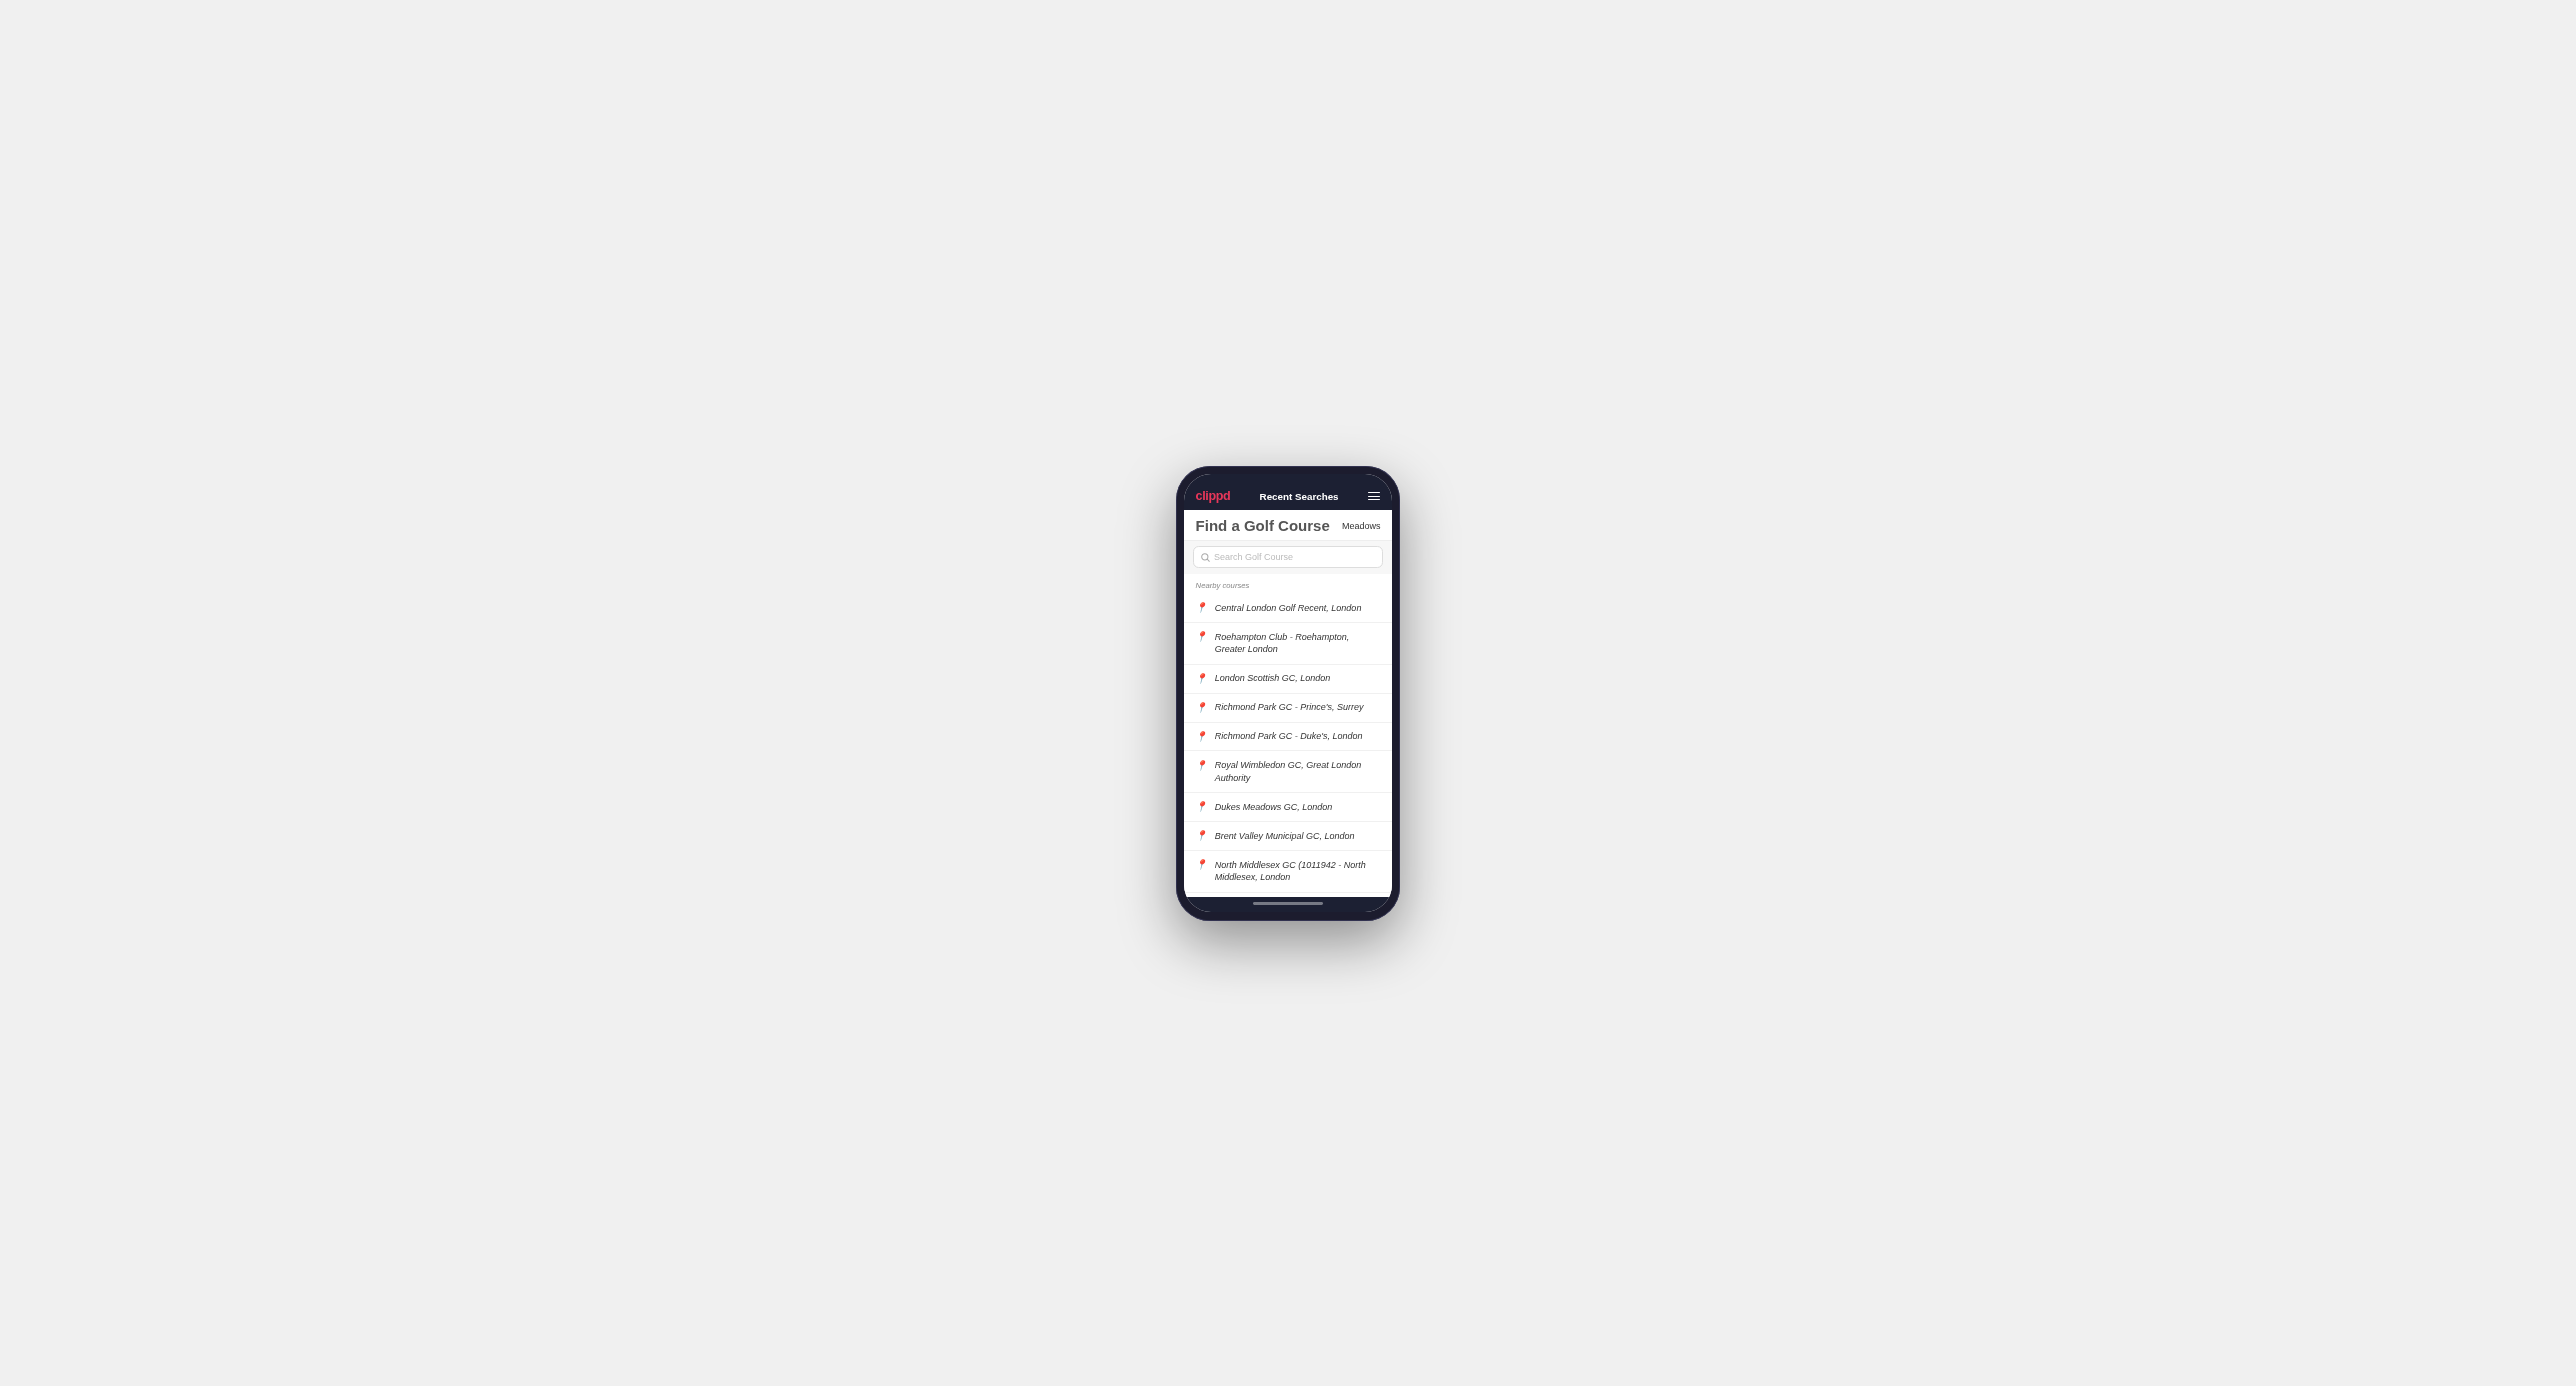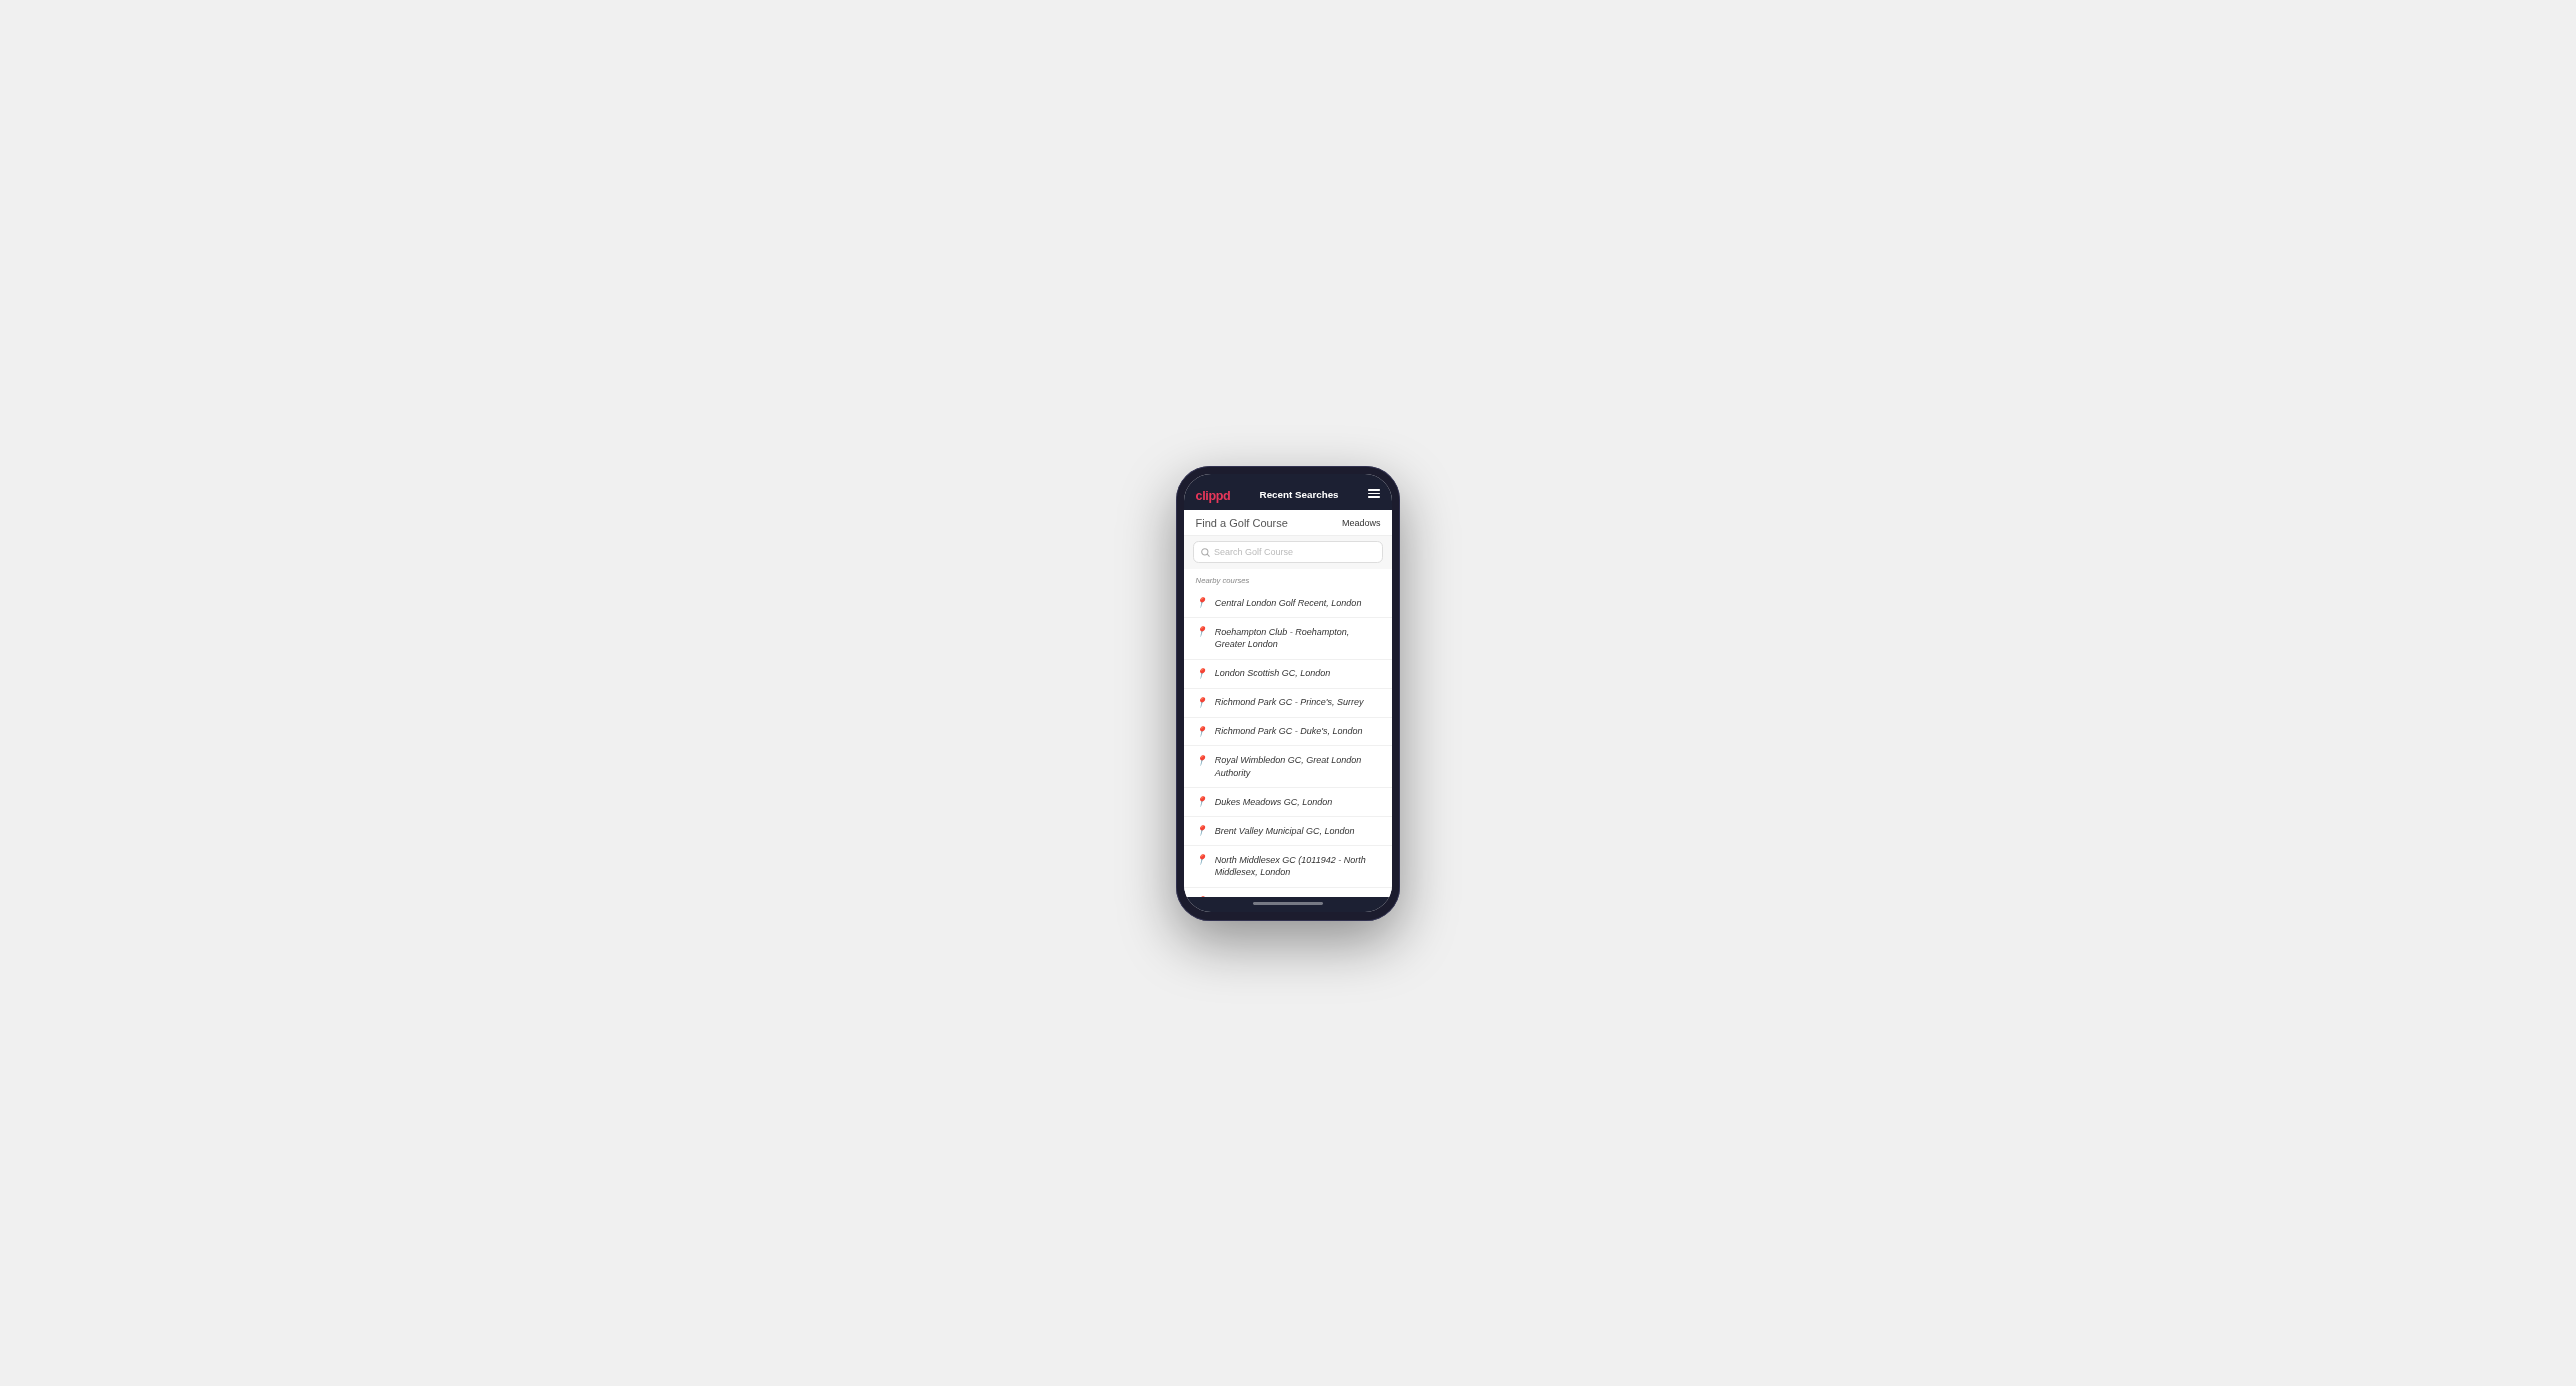--- a/index.html
+++ b/index.html
@@ -38,6 +38,7 @@
     .top-bar {
       background: #1c2033;
       display: flex;
+      align-items: center;
       justify-content: space-between;
       padding: 5.6px 11.2px 7px;
     }

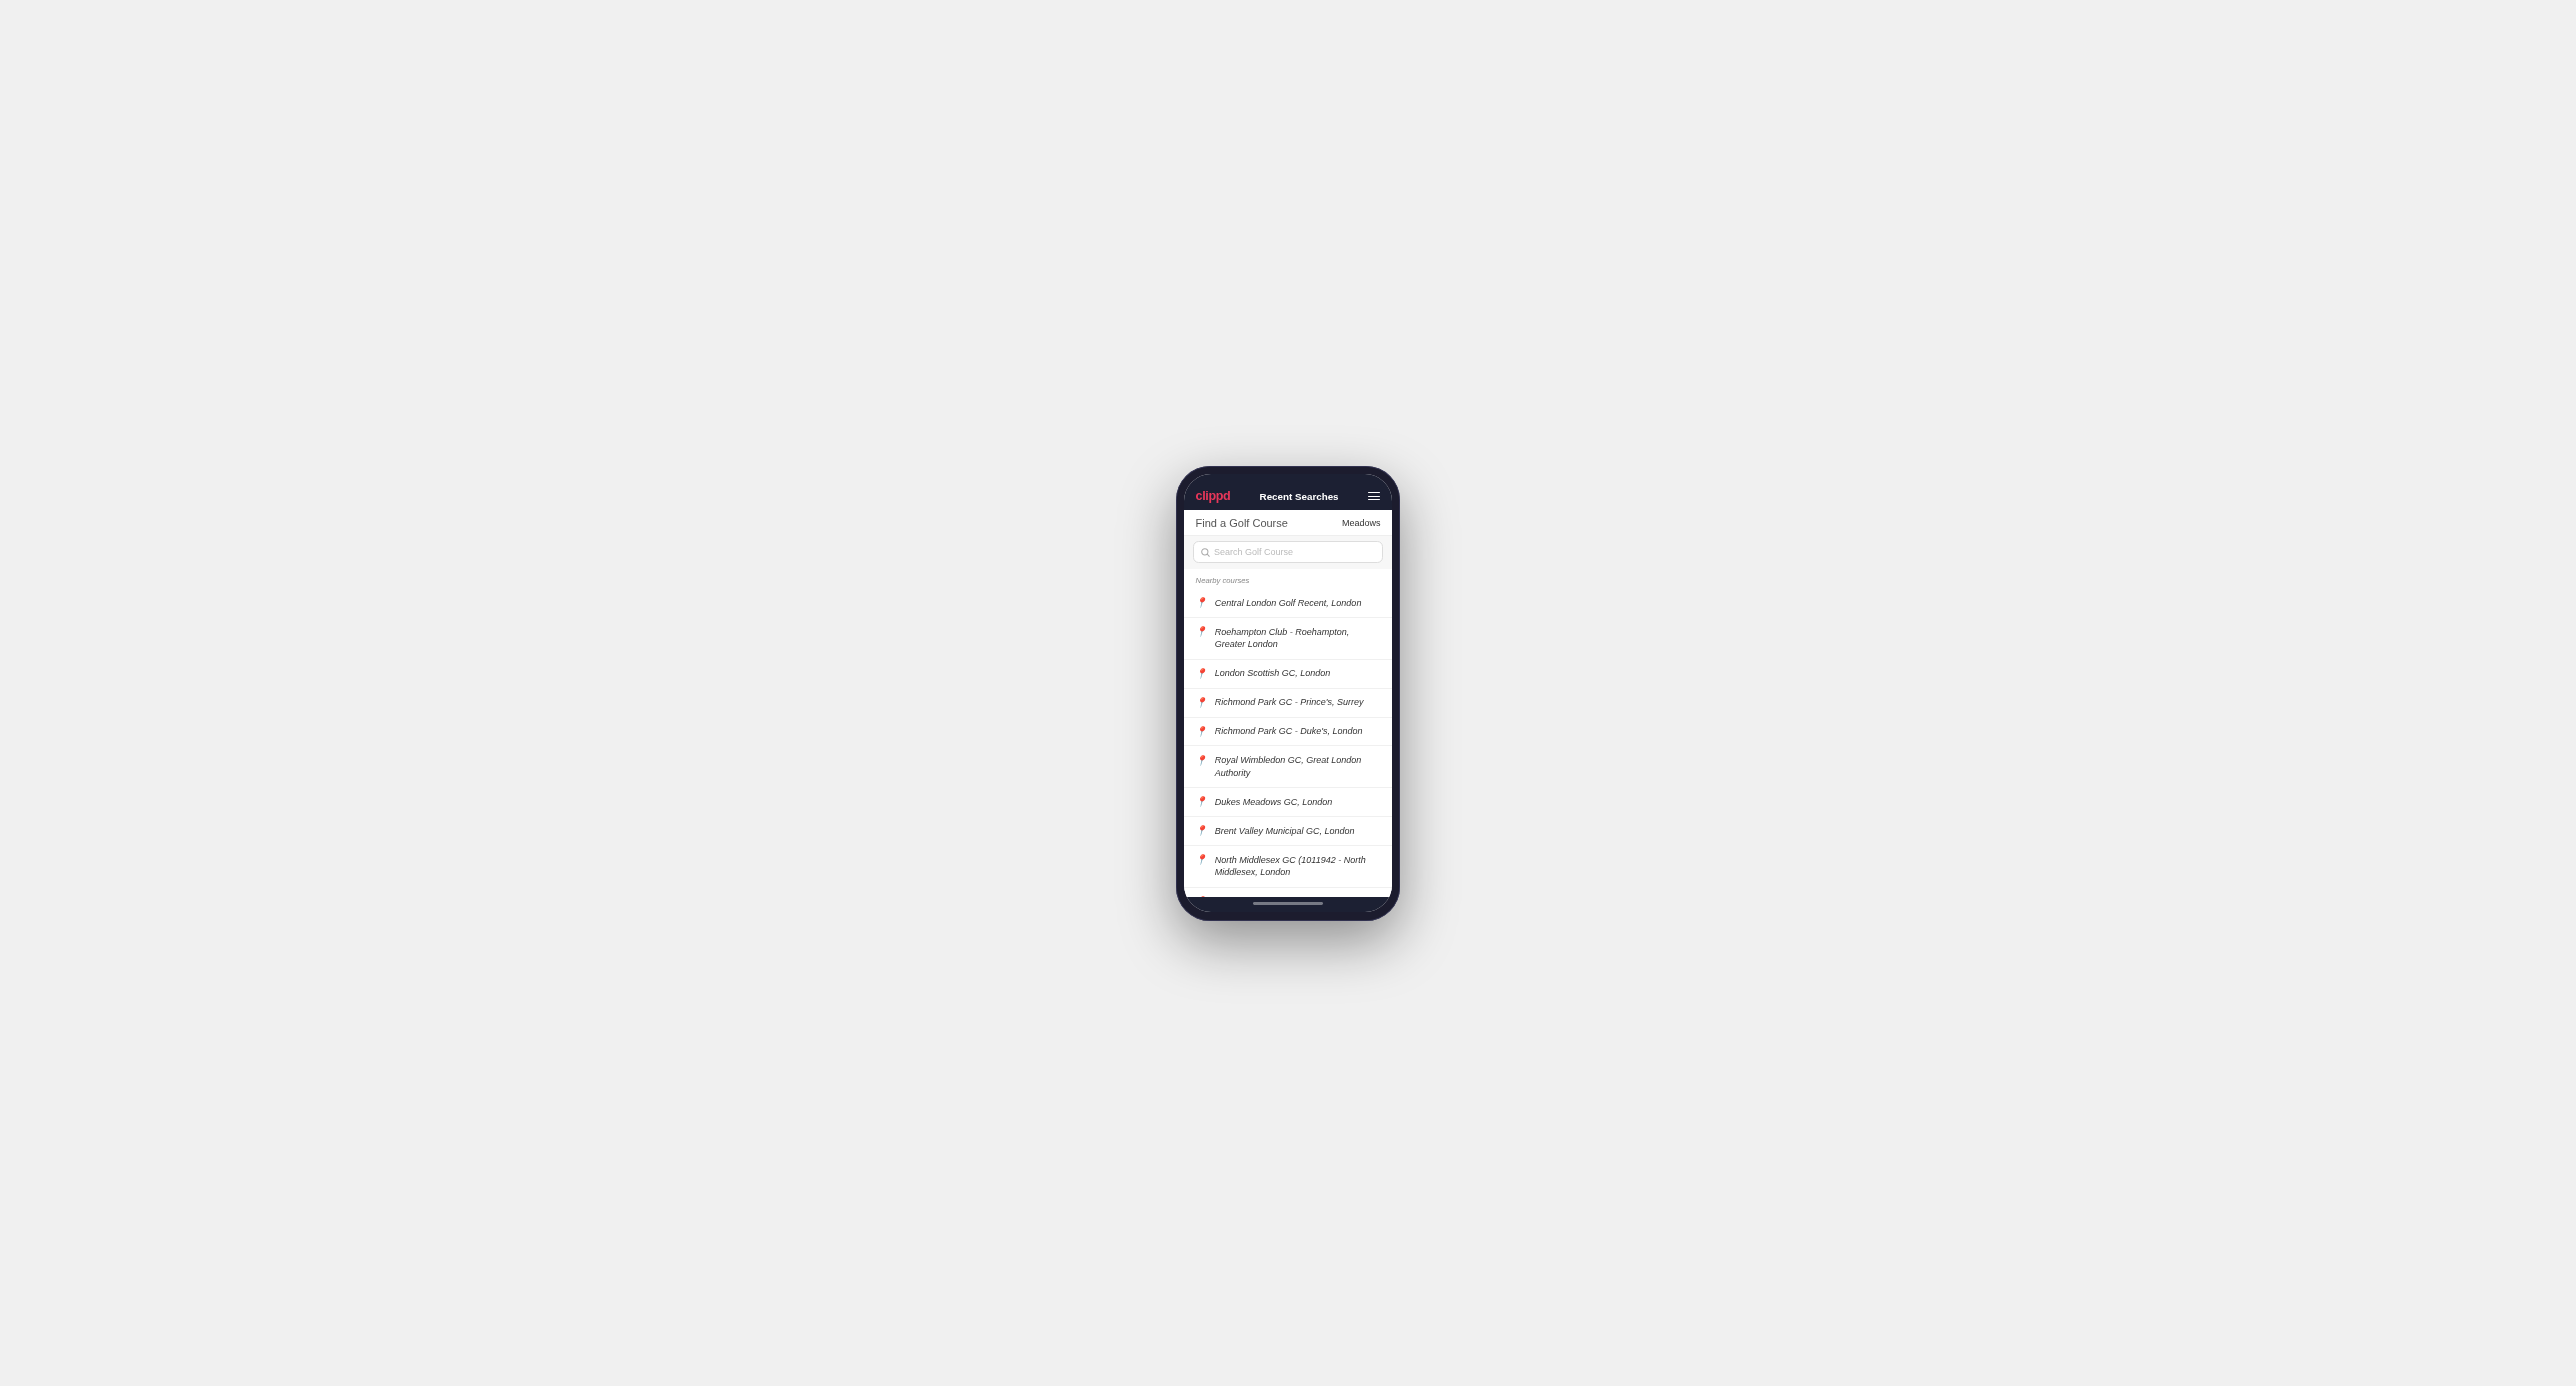--- a/index.html
+++ b/index.html
@@ -78,8 +78,9 @@
       border-bottom: 0.7px solid #eee;
     }
     .find-label {
-      font-size: 11px;
+      font-size: 15px;
       color: #555;
+      font-weight: bold;
     }
     .cancel-btn {
       font-size: 9px;

